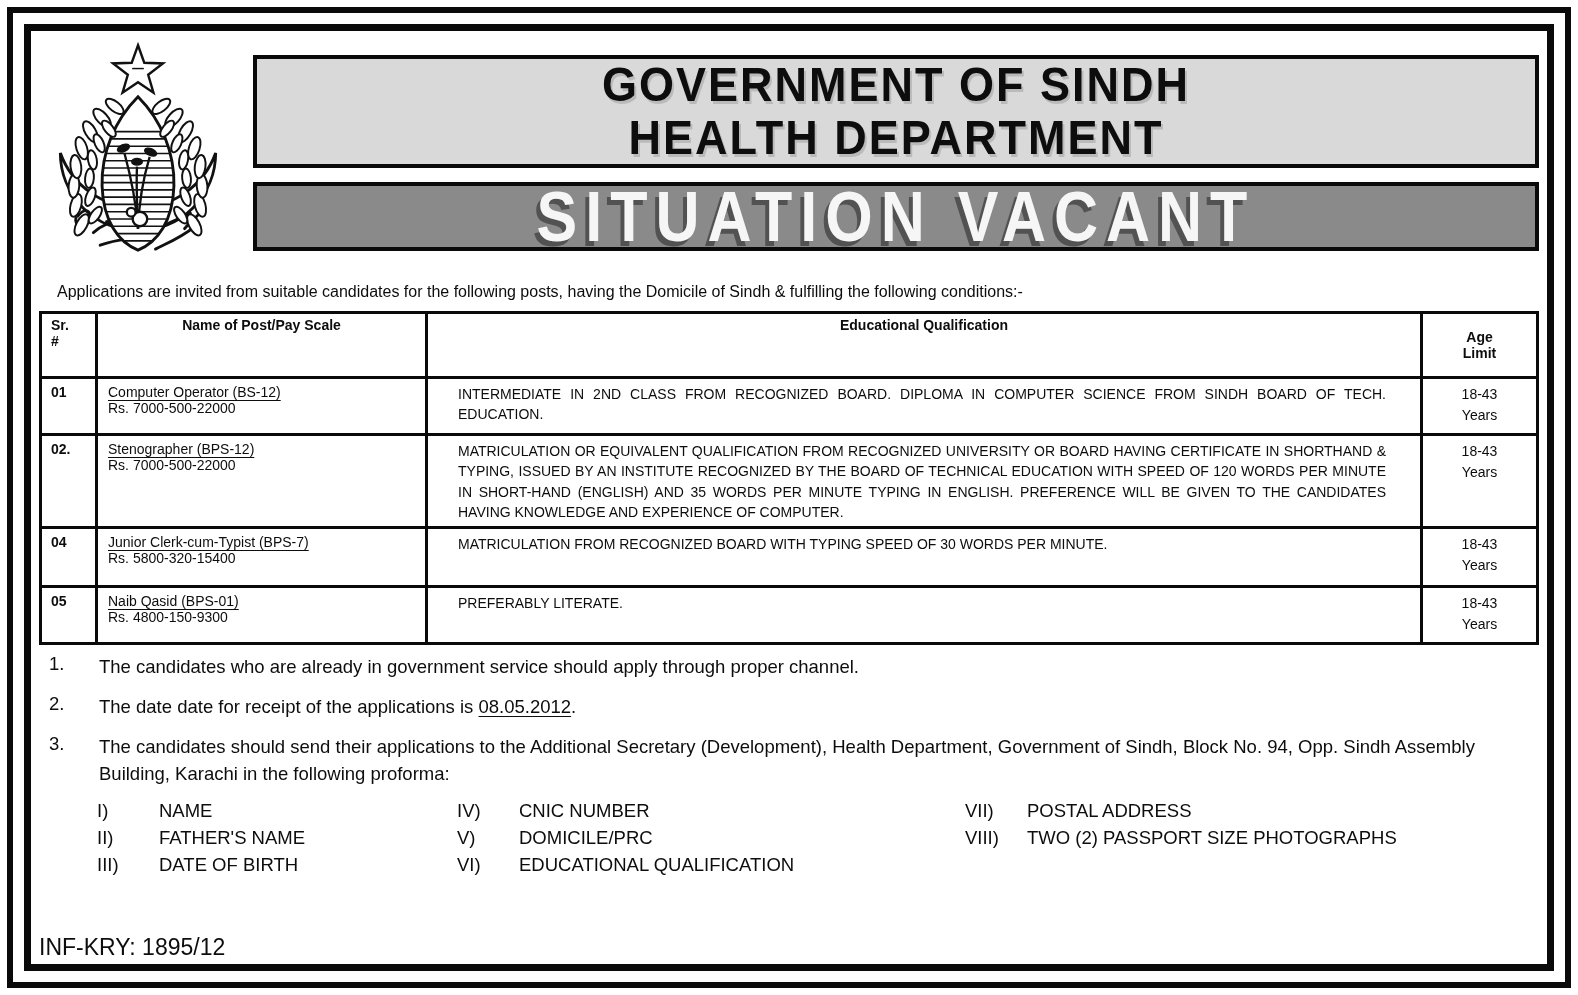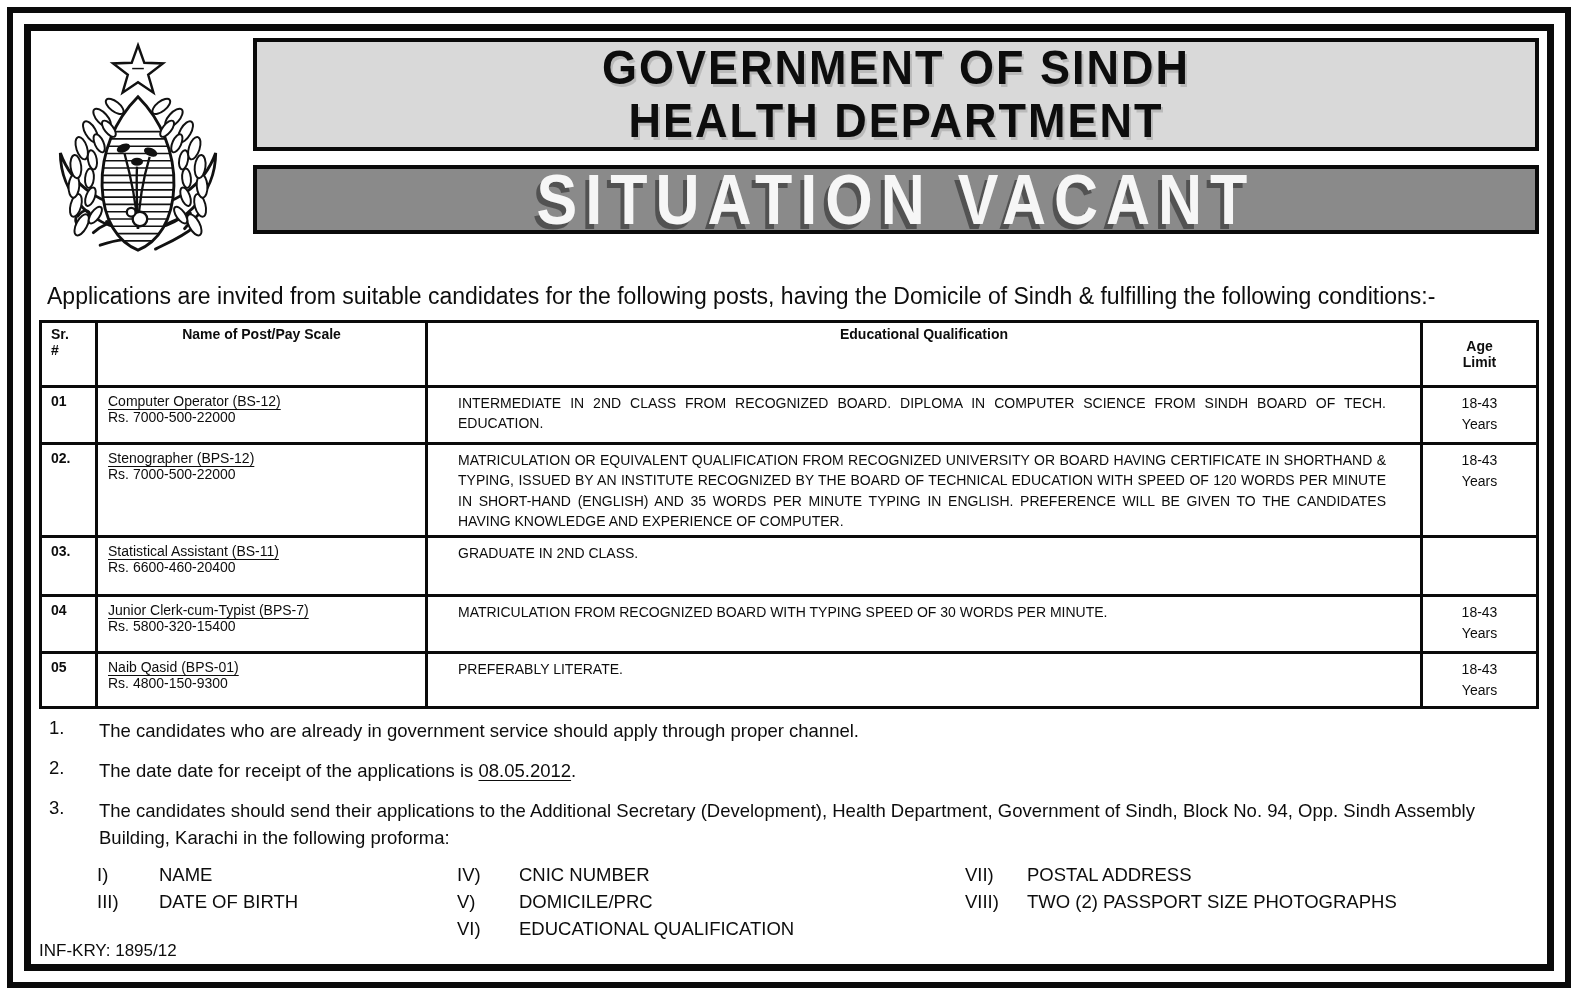--- a/index.html
+++ b/index.html
@@ -18,7 +18,7 @@
   .content { position:absolute; inset:0; padding:5px 8px; }
 
   
-  .masthead { display:flex; gap:16px; align-items:flex-start; margin-top:2px; }
+  .masthead { display:flex; gap:16px; align-items:center; margin-top:2px; }
   .emblem { flex:none; width:198px; height:230px; }
   .head-boxes { flex:1; display:flex; flex-direction:column; }
   .dept-box {

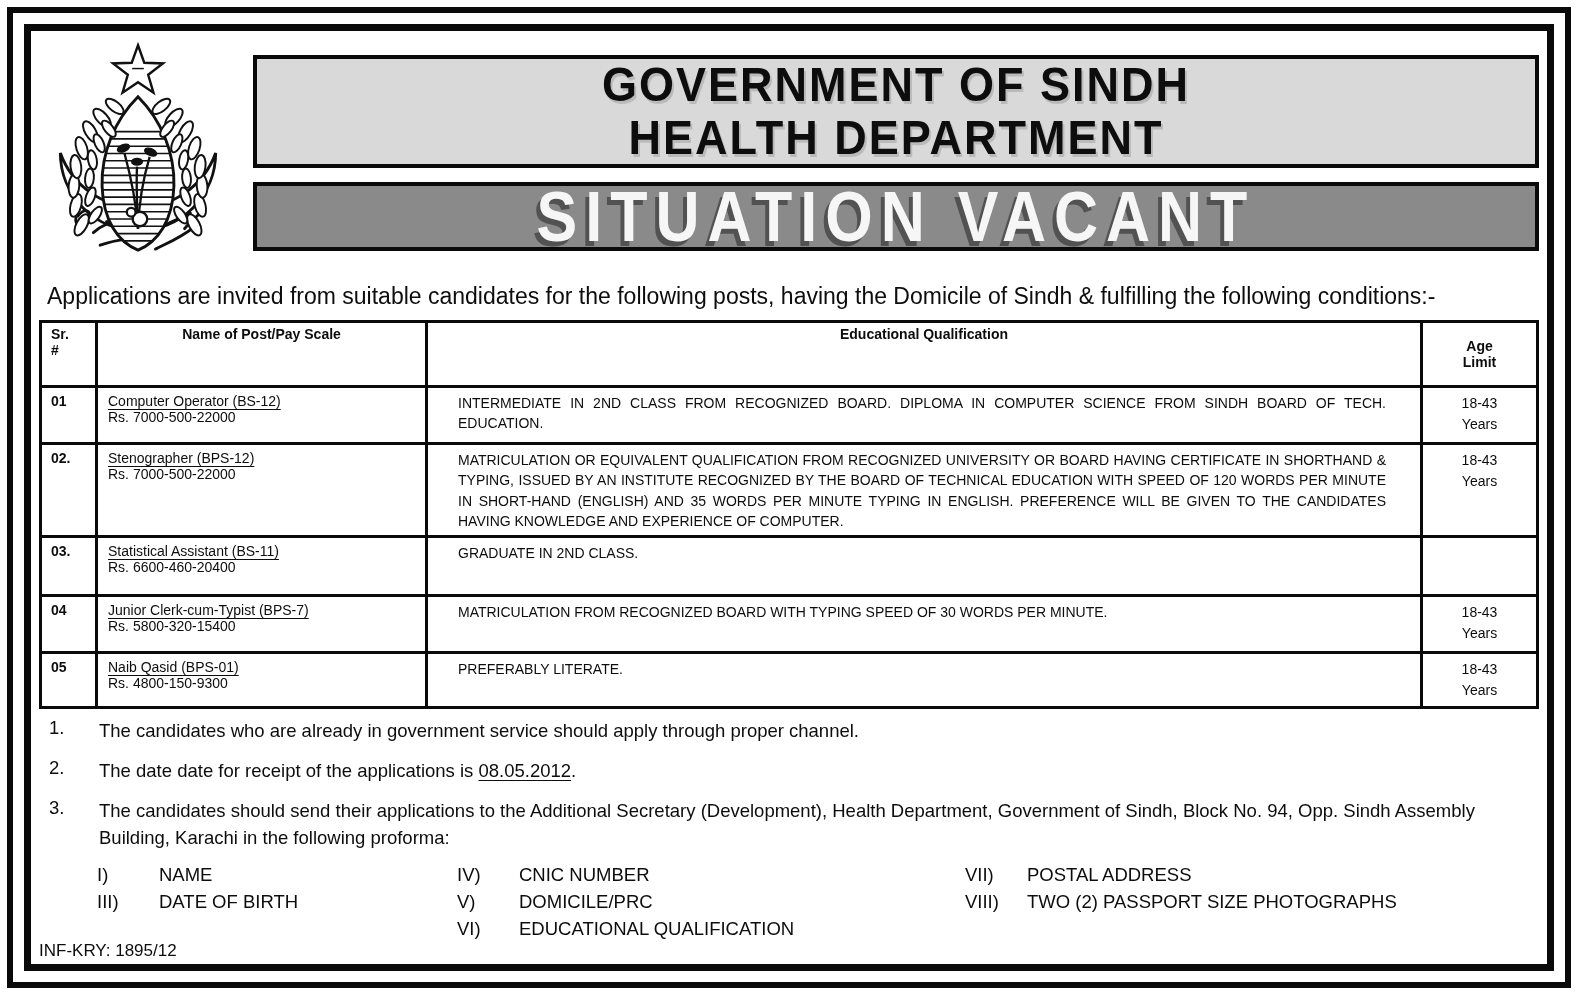--- a/index.html
+++ b/index.html
@@ -42,7 +42,7 @@
   }
 
   
-  .intro { font-size:23px; margin:15px 2px 10px 8px; }
+  .intro { font-size:16px; margin:15px 2px 10px 18px; }
 
   
   table.jobs {

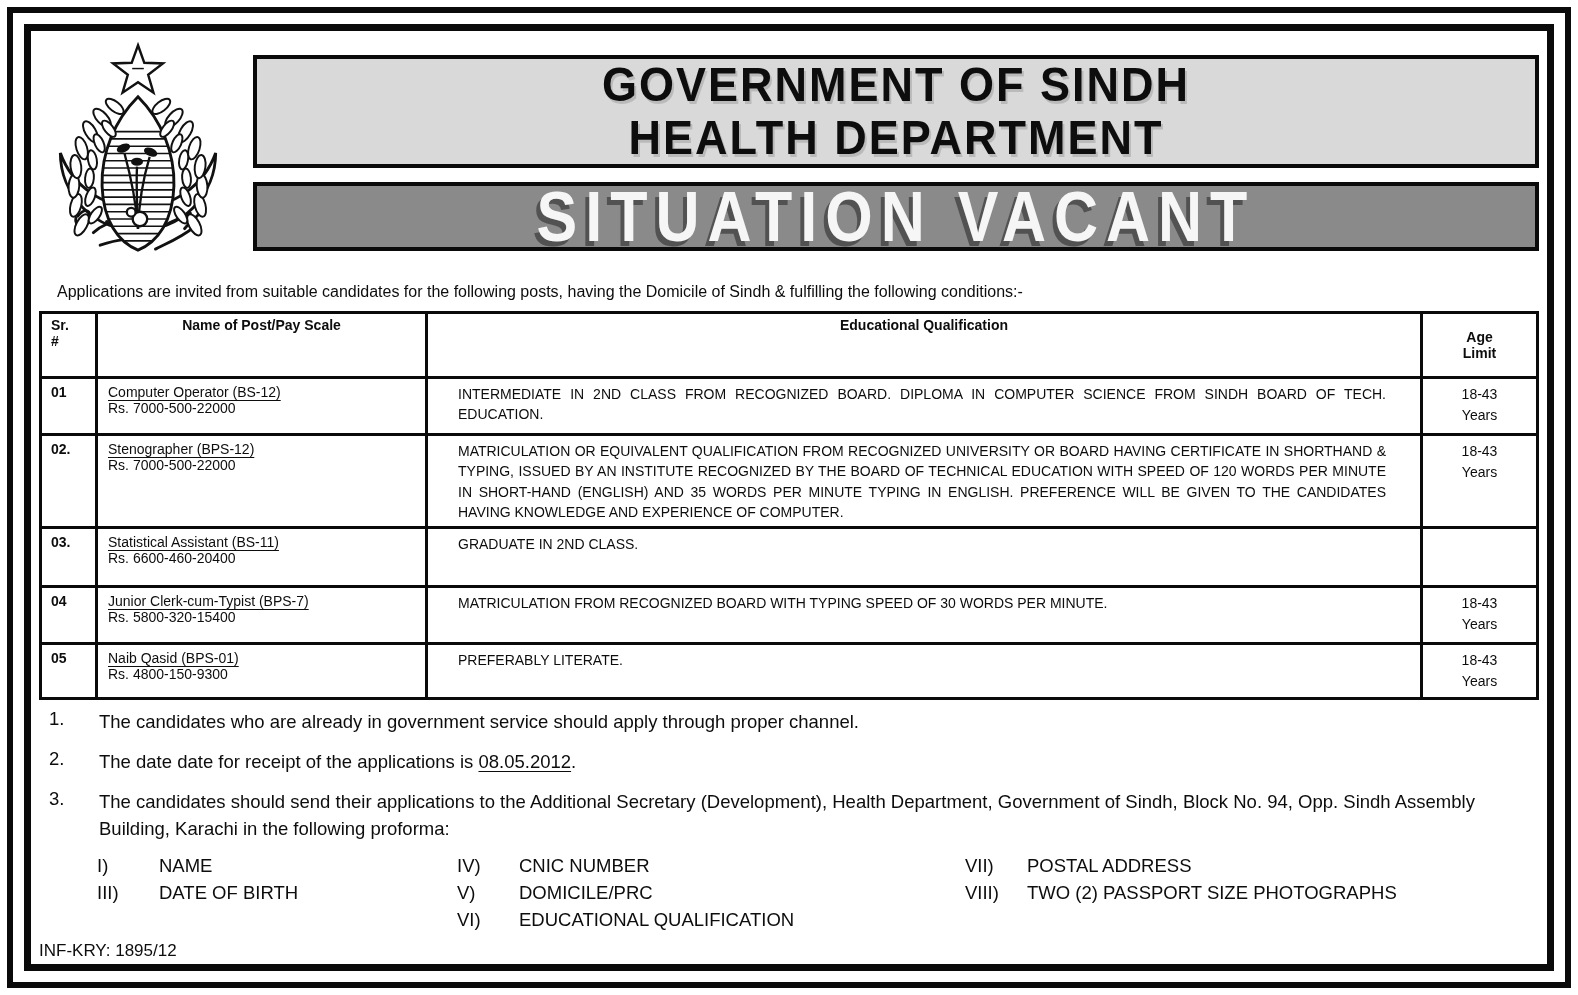--- a/index.html
+++ b/index.html
@@ -237,15 +237,6 @@
 Years</td>
   </tr>
 
-  <tr>
-    <td class="c-sr">03.</td>
-    <td class="c-post">
-      <div class="post-name">Statistical Assistant (BS-11)</div>
-      <div class="pay-scale">Rs. 6600-460-20400</div>
-    </td>
-    <td class="c-qual">GRADUATE IN 2ND CLASS.</td>
-    <td class="c-age"></td>
-  </tr>
 
   <tr>
     <td class="c-sr">04</td>

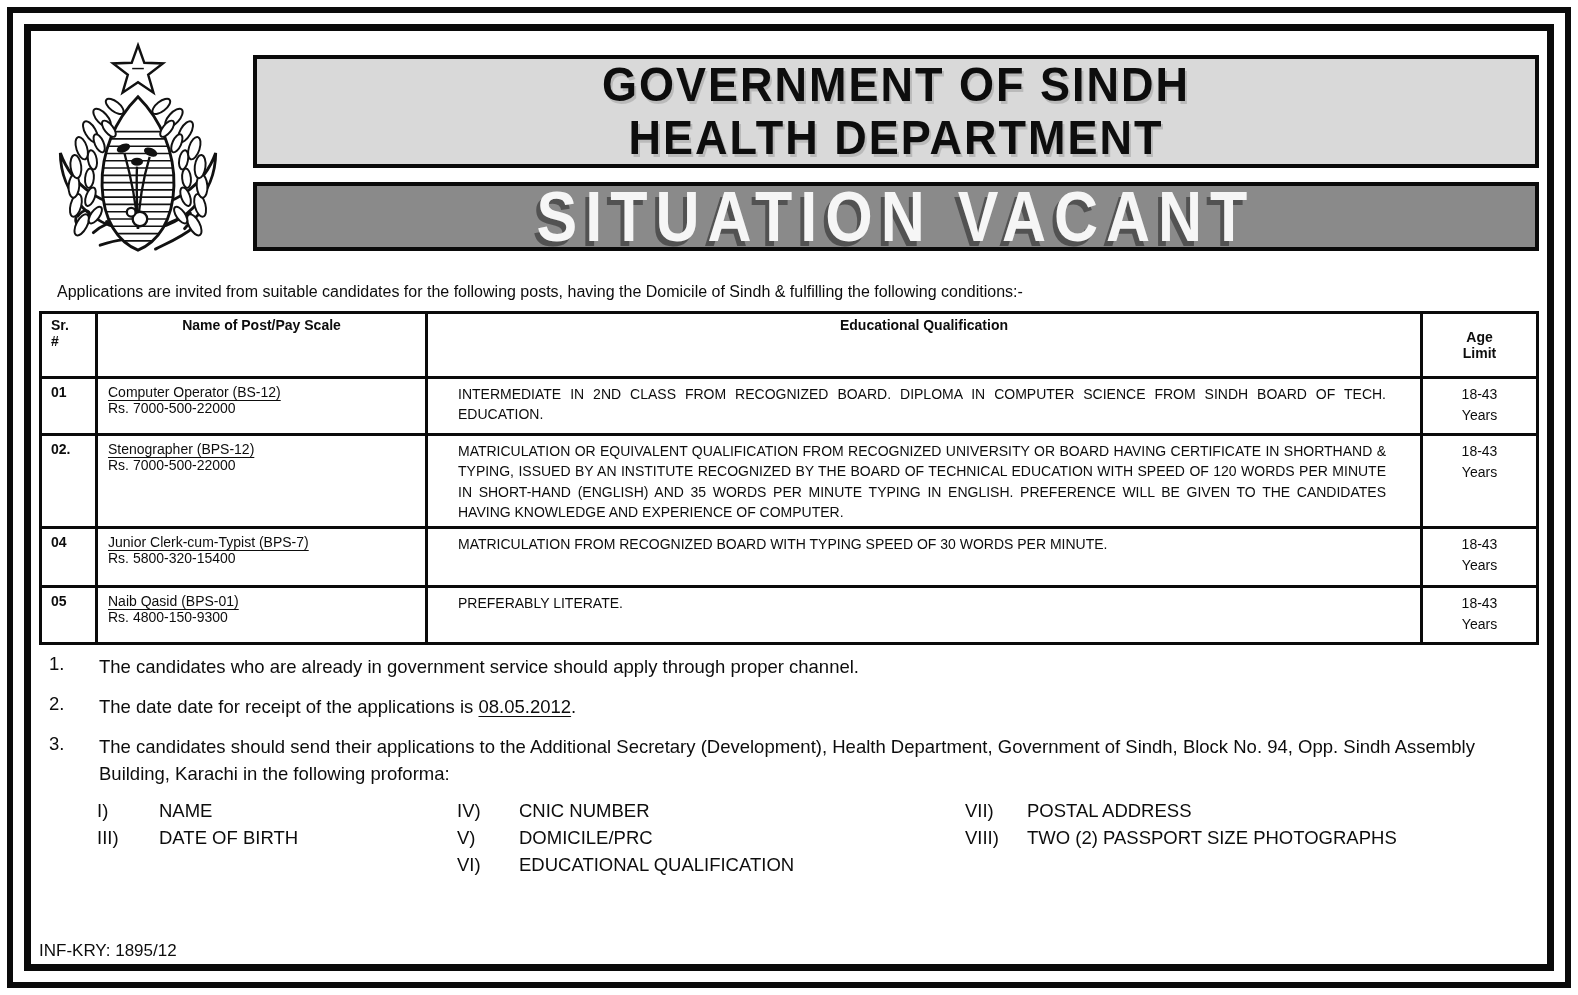--- a/index.html
+++ b/index.html
@@ -286,6 +286,10 @@
     <div class="pf-label">NAME</div>
   </div>
 
+  <div class="pf-item">
+    <div class="pf-num">II)</div>
+    <div class="pf-label">FATHER'S NAME</div>
+  </div>
 
   <div class="pf-item">
     <div class="pf-num">III)</div>

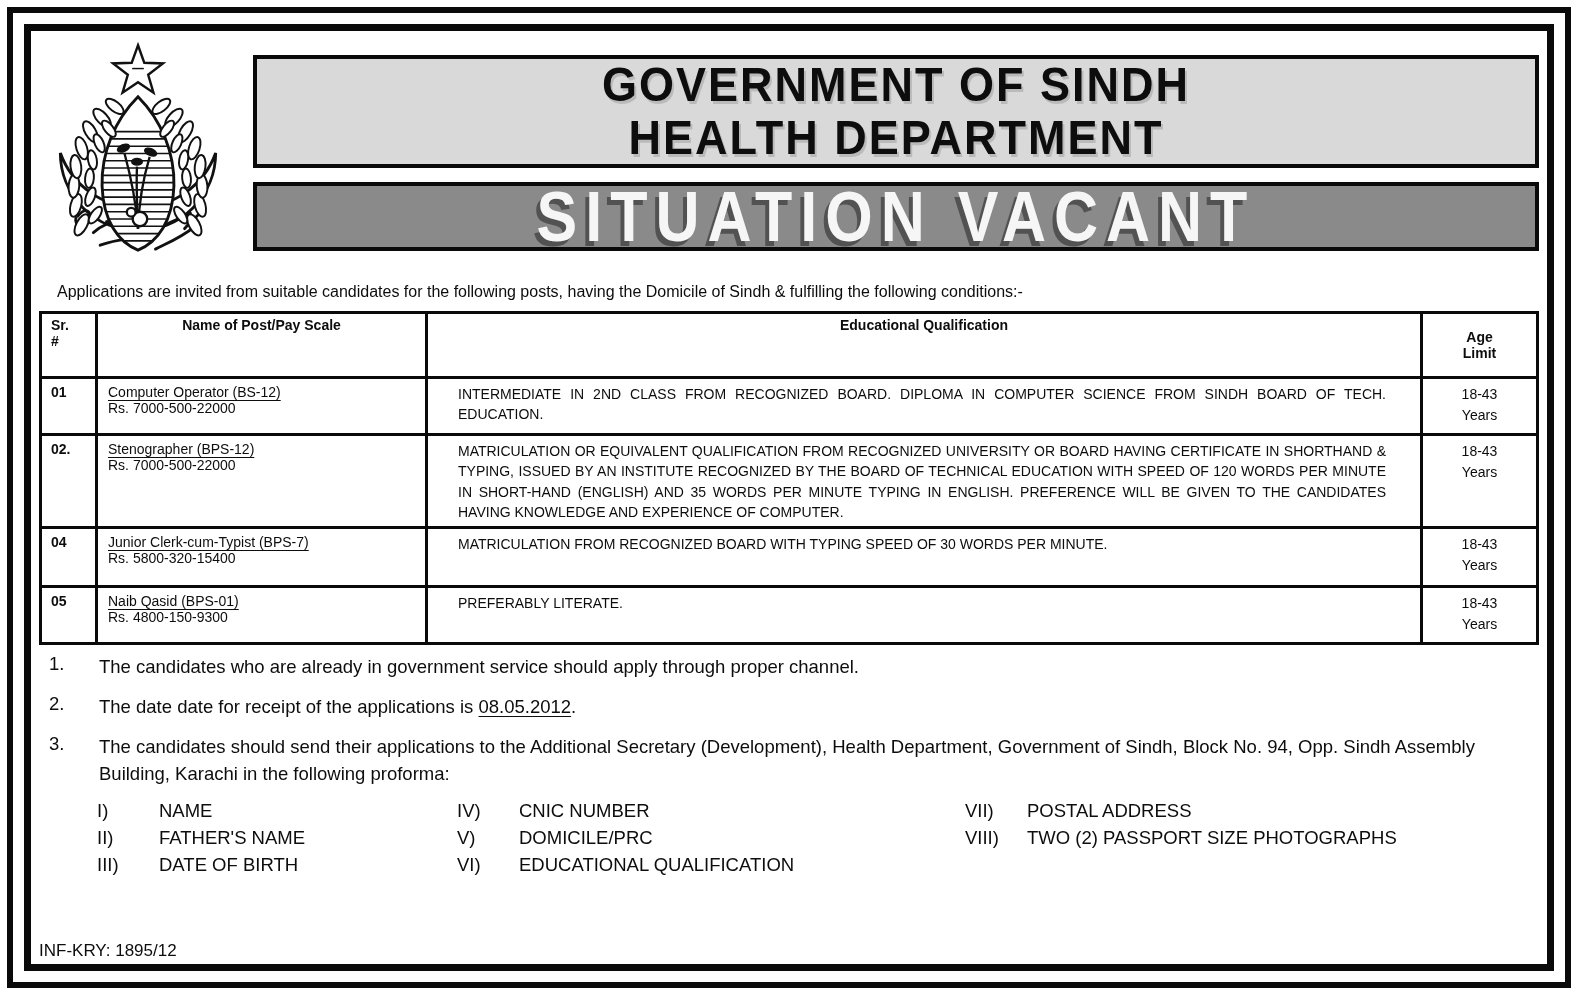--- a/index.html
+++ b/index.html
@@ -81,7 +81,7 @@
   }
   .pf-item { display:flex; margin-bottom:5px; }
   .pf-num { flex:none; width:62px; }
-  .ref { position:absolute; left:8px; bottom:3px; font-size:17px; }
+  .ref { position:absolute; left:8px; bottom:3px; font-size:23px; }
 </style>
 </head>
 <body>

